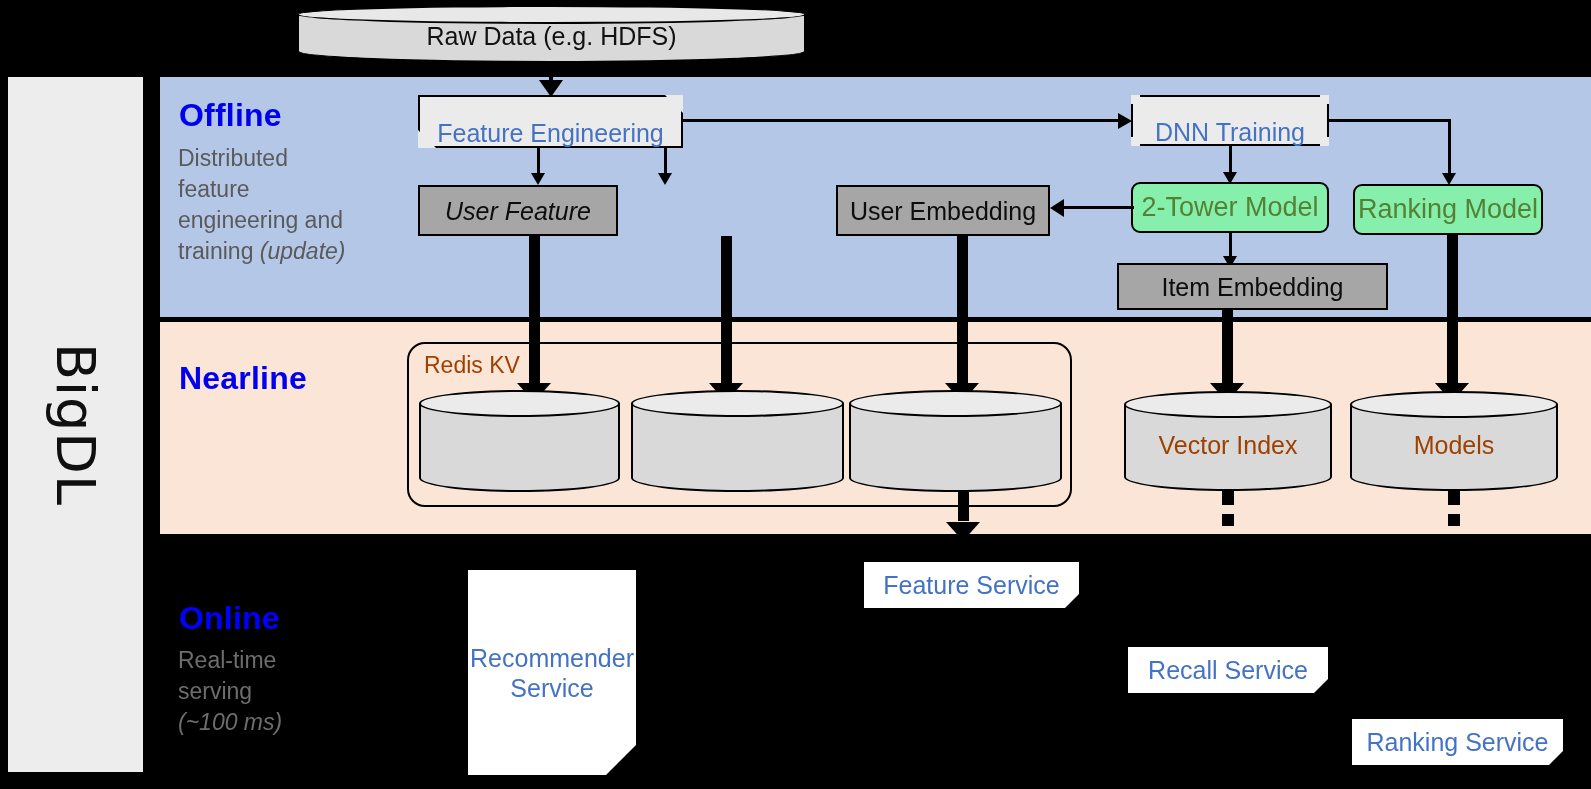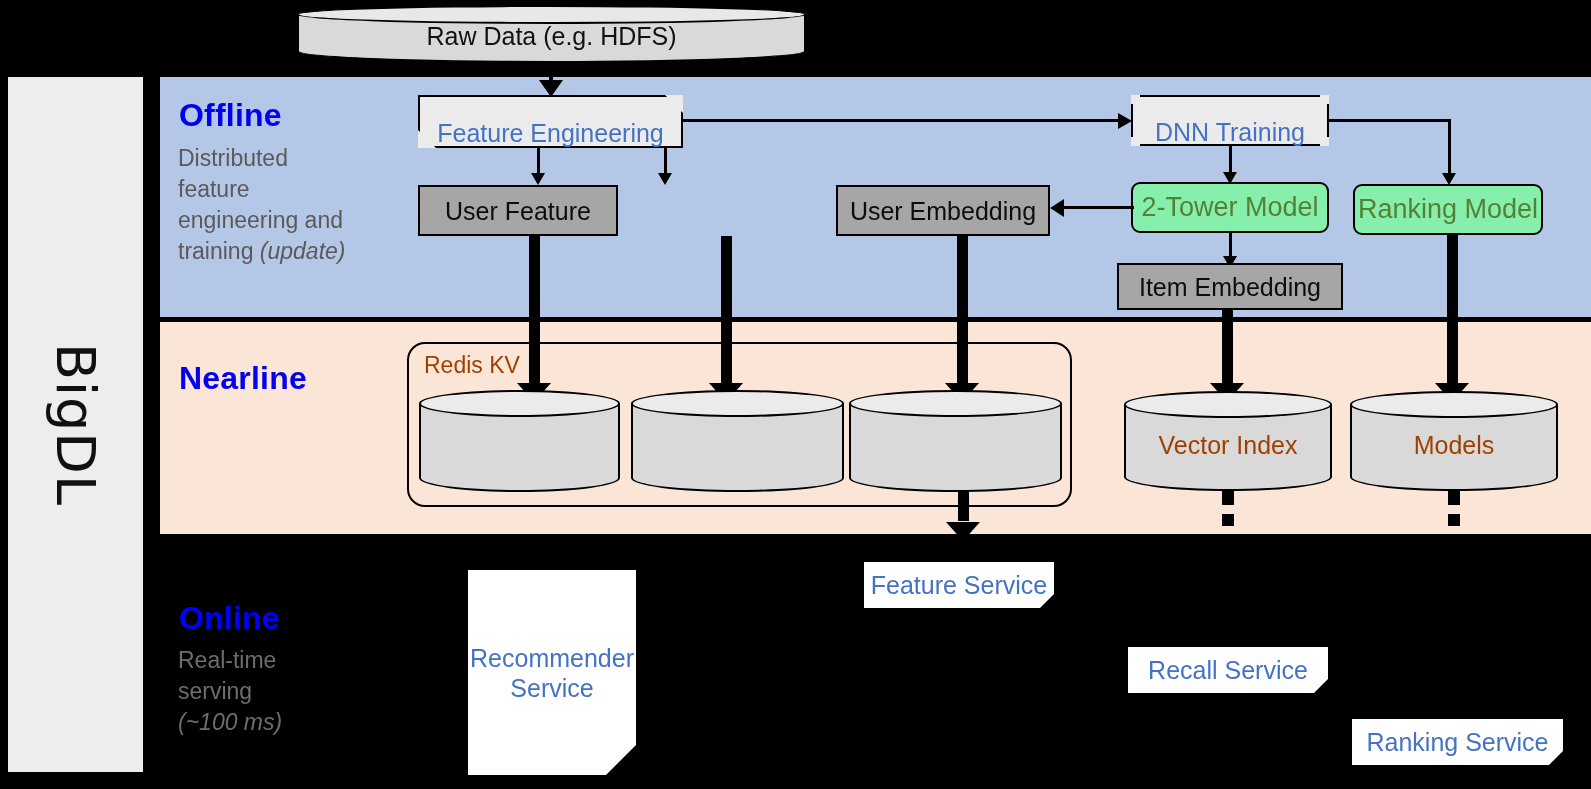--- a/index.html
+++ b/index.html
@@ -222,7 +222,7 @@
   <div class="ln" style="left:1448px; top:119px; width:3px; height:56px;"></div>
   <div class="arrow-dn" style="left:1442px; top:173px;"></div>
 
-  <div class="node box-gray" style="left:418px; top:185px; width:200px; height:51px;">
+  <div class="node box-gray" style="left:418px; top:185px; width:200px; height:51px;font-style:italic;">
     <span>User Feature</span>
   </div>
   <div class="node box-gray" style="left:836px; top:185px; width:214px; height:51px;">

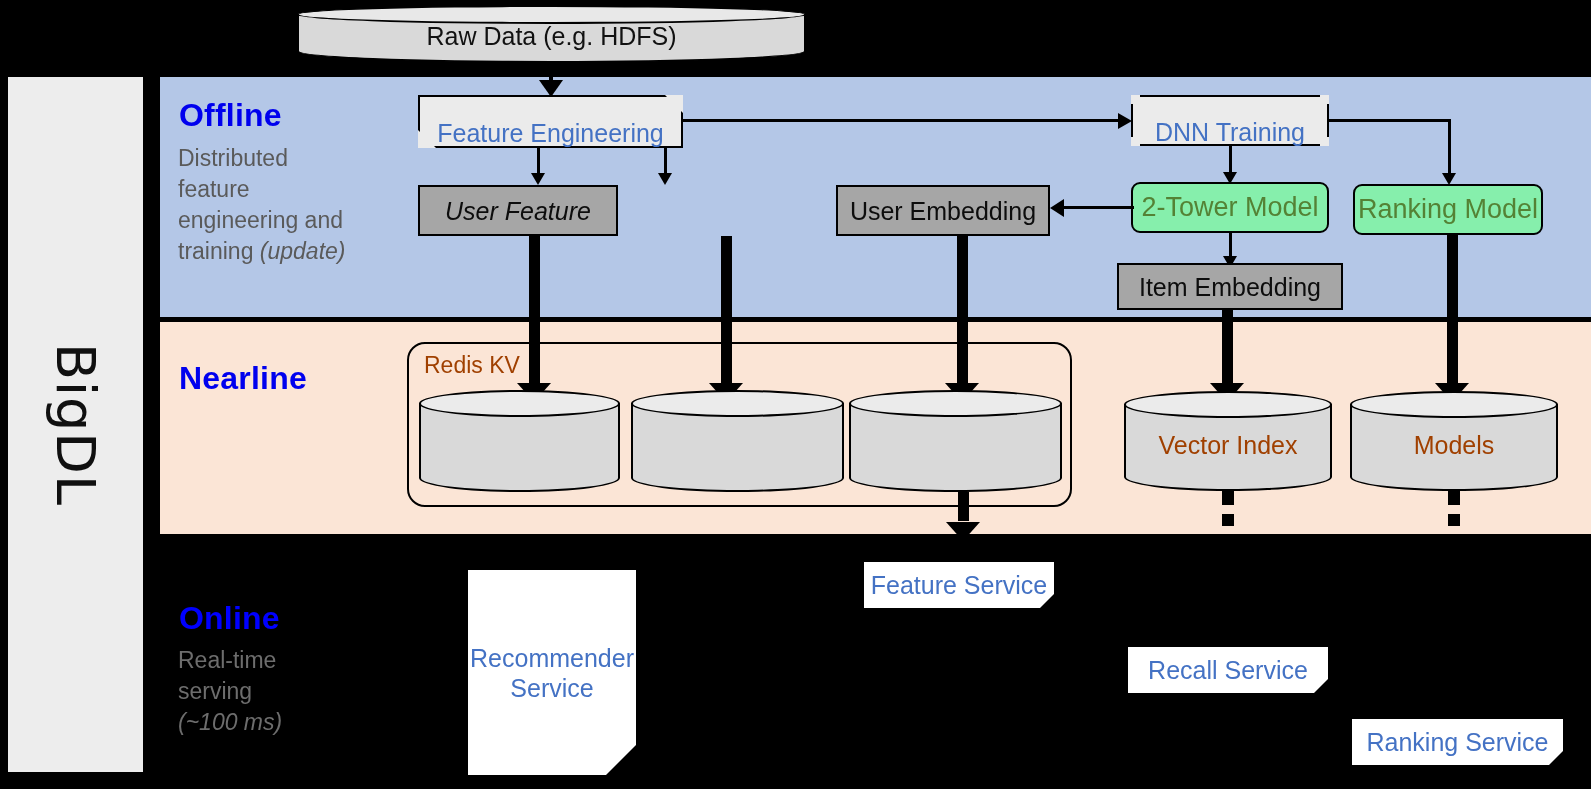--- a/index.html
+++ b/index.html
@@ -242,7 +242,7 @@
   <div class="ln" style="left:1229px; top:233px; width:3px; height:25px;"></div>
   <div class="arrow-dn" style="left:1223px; top:256px;"></div>
 
-  <div class="node box-gray" style="left:1117px; top:263px; width:226px; height:47px;">
+  <div class="node box-gray" style="left:1117px; top:263px; width:271px; height:47px;">
     <span>Item Embedding</span>
   </div>
 

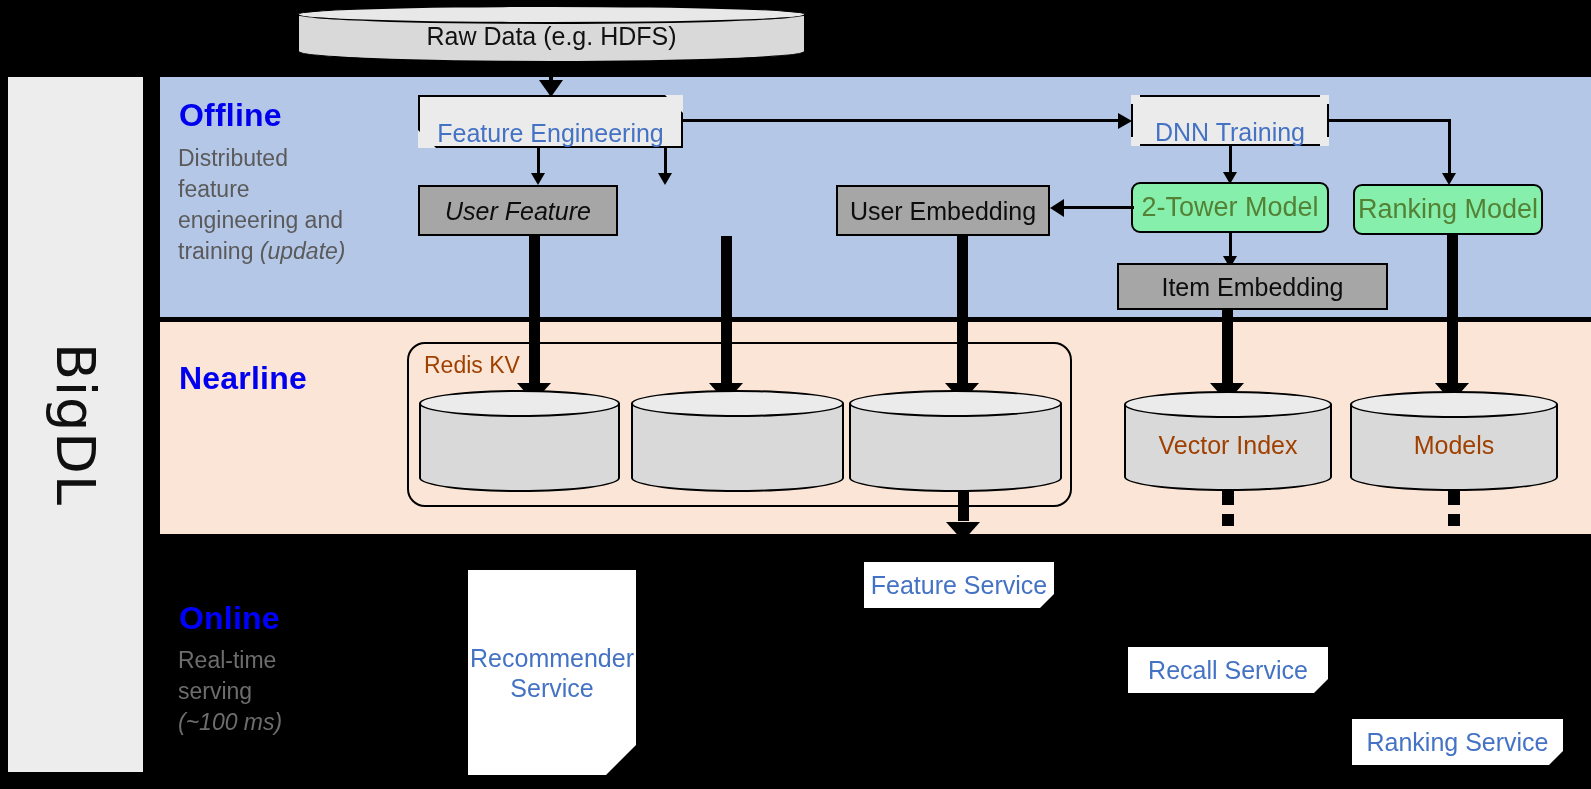--- a/index.html
+++ b/index.html
@@ -307,7 +307,7 @@
     <span class="fold"></span>
   </div>
 
-  <div class="doc" style="left:864px; top:562px; width:190px; height:46px;">
+  <div class="doc" style="left:864px; top:562px; width:215px; height:46px;">
     <span>Feature Service</span>
     <span class="fold"></span>
   </div>

